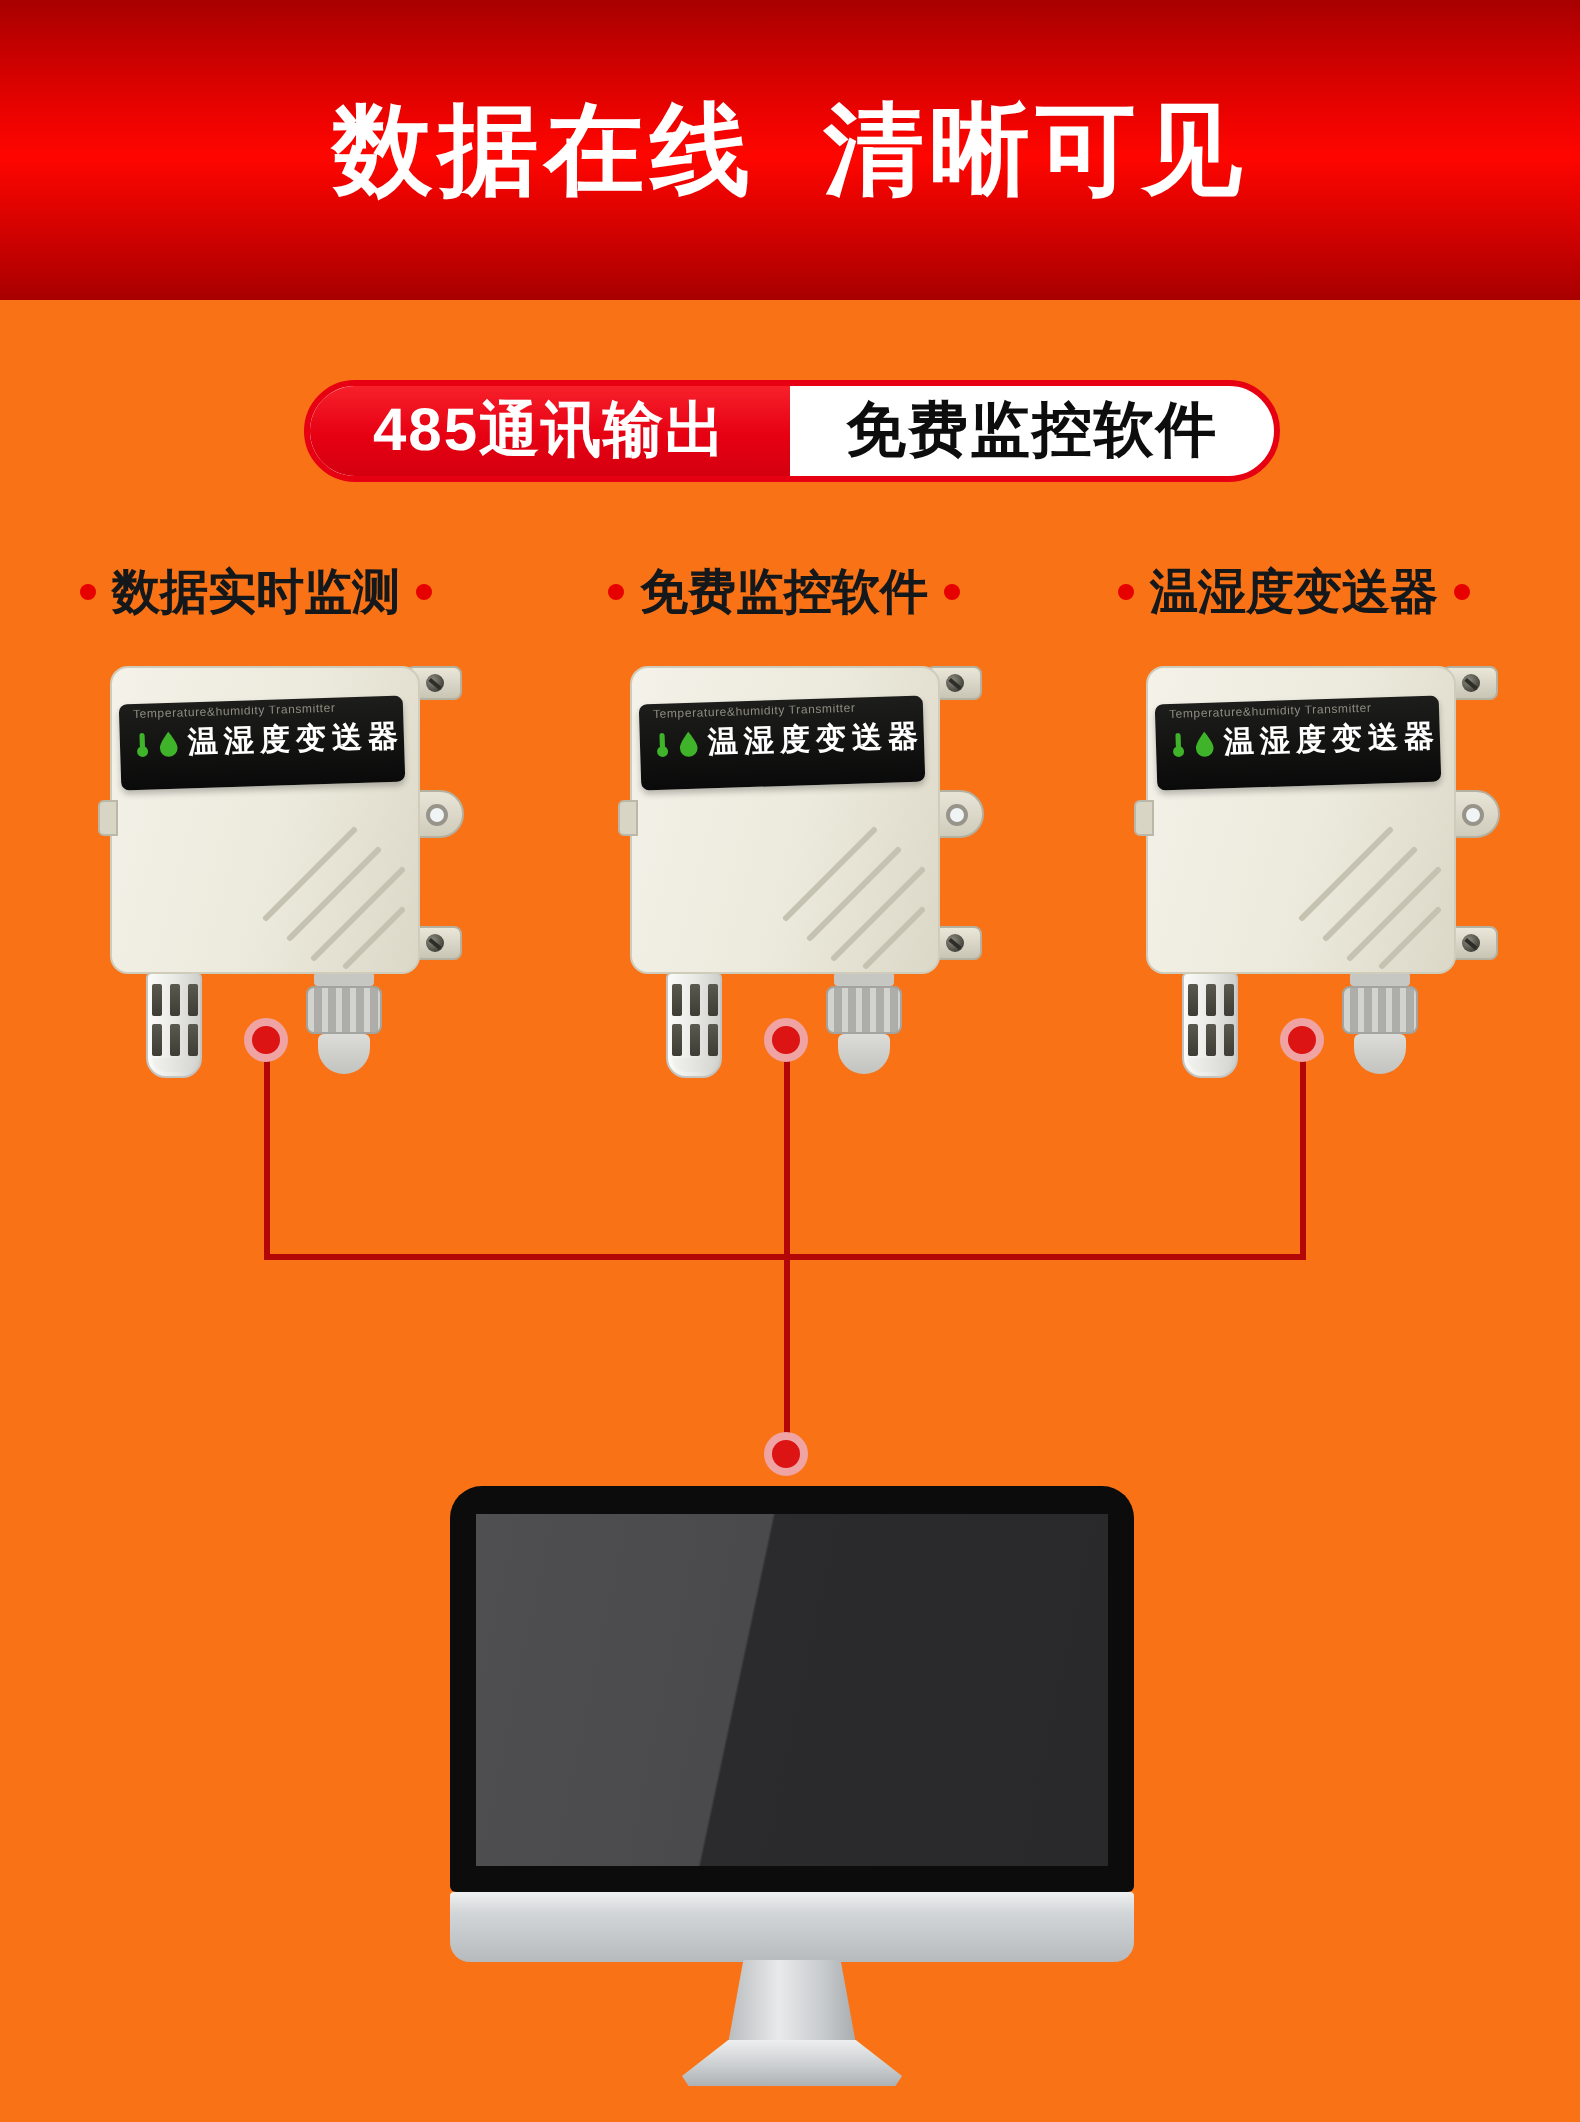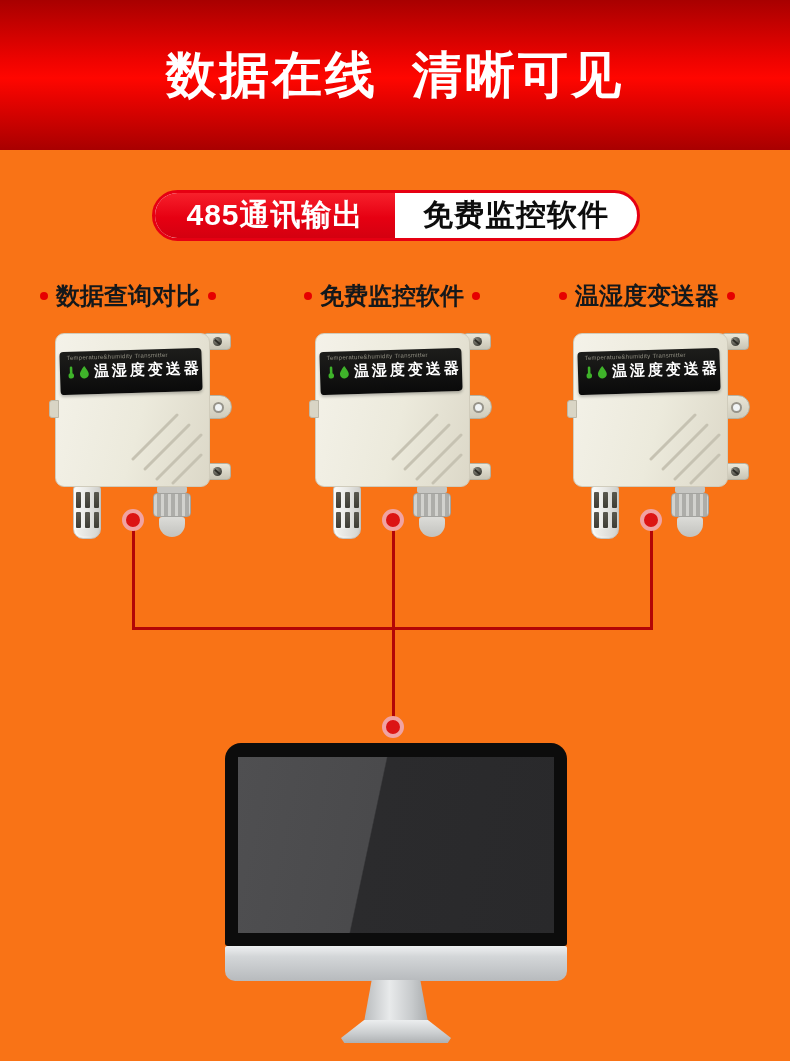--- a/index.html
+++ b/index.html
@@ -103,7 +103,7 @@
 
   <div class="feature" style="left:128px">
     <span class="fdot"></span>
-    <span>数据查询对比</span>
+    <span>数据实时监测</span>
     <span class="fdot"></span>
   </div>
   <div class="feature" style="left:392px">

